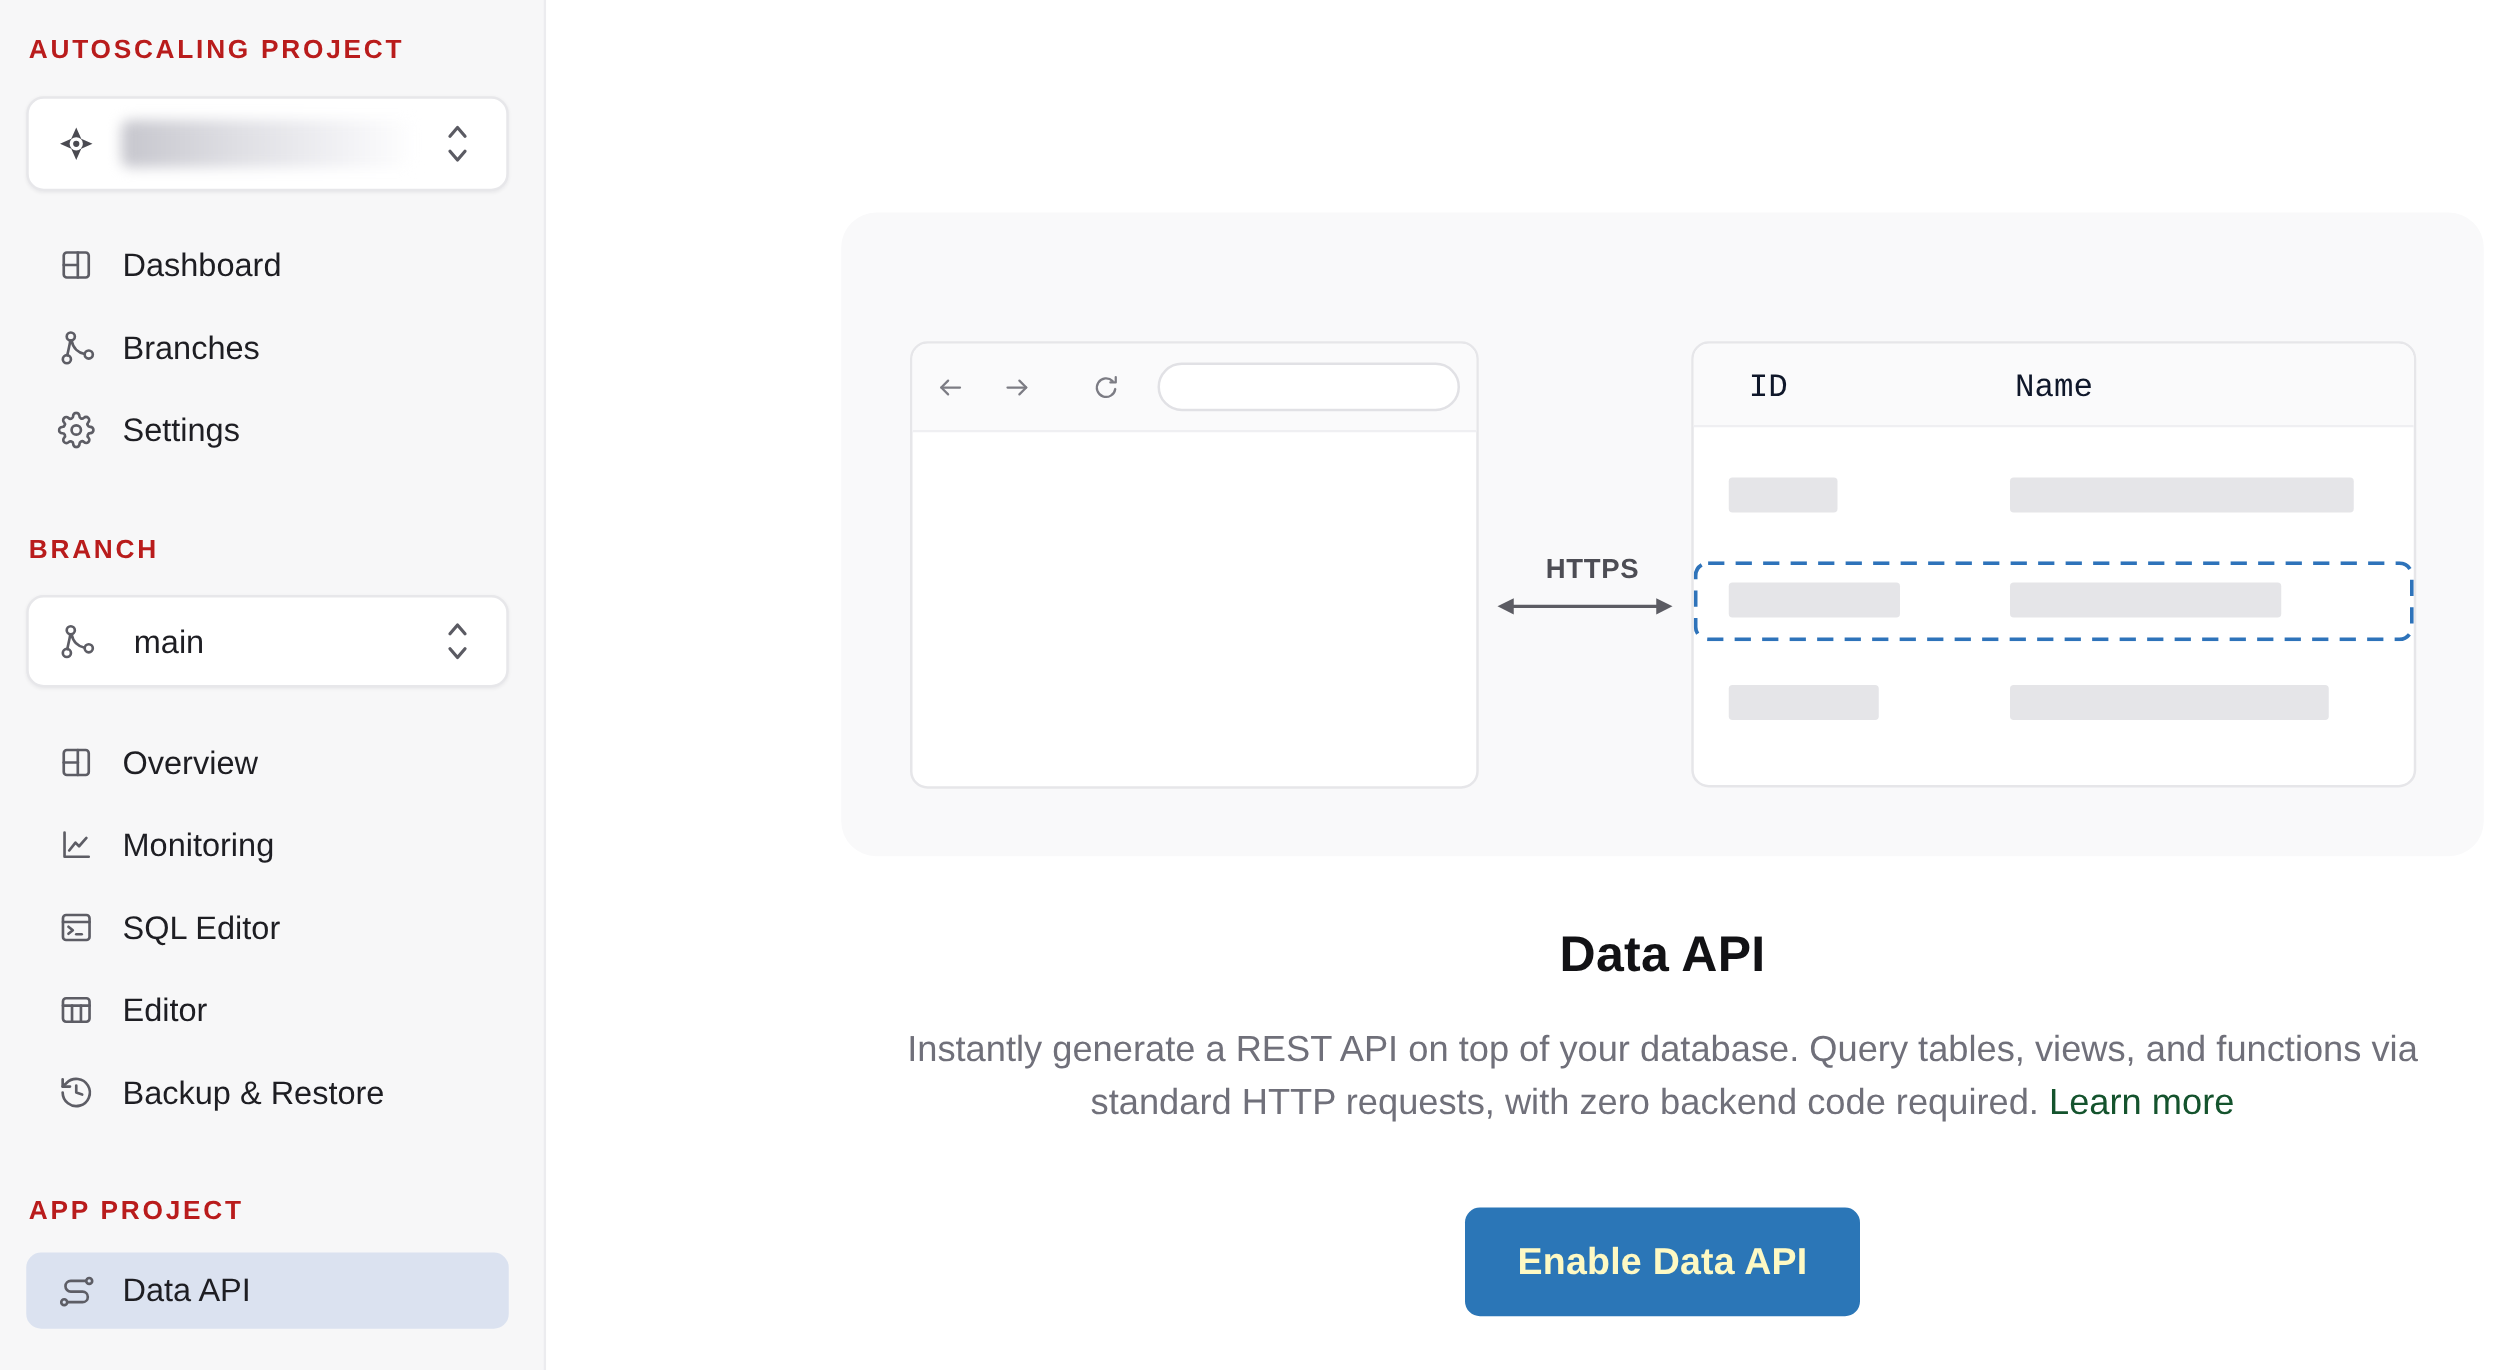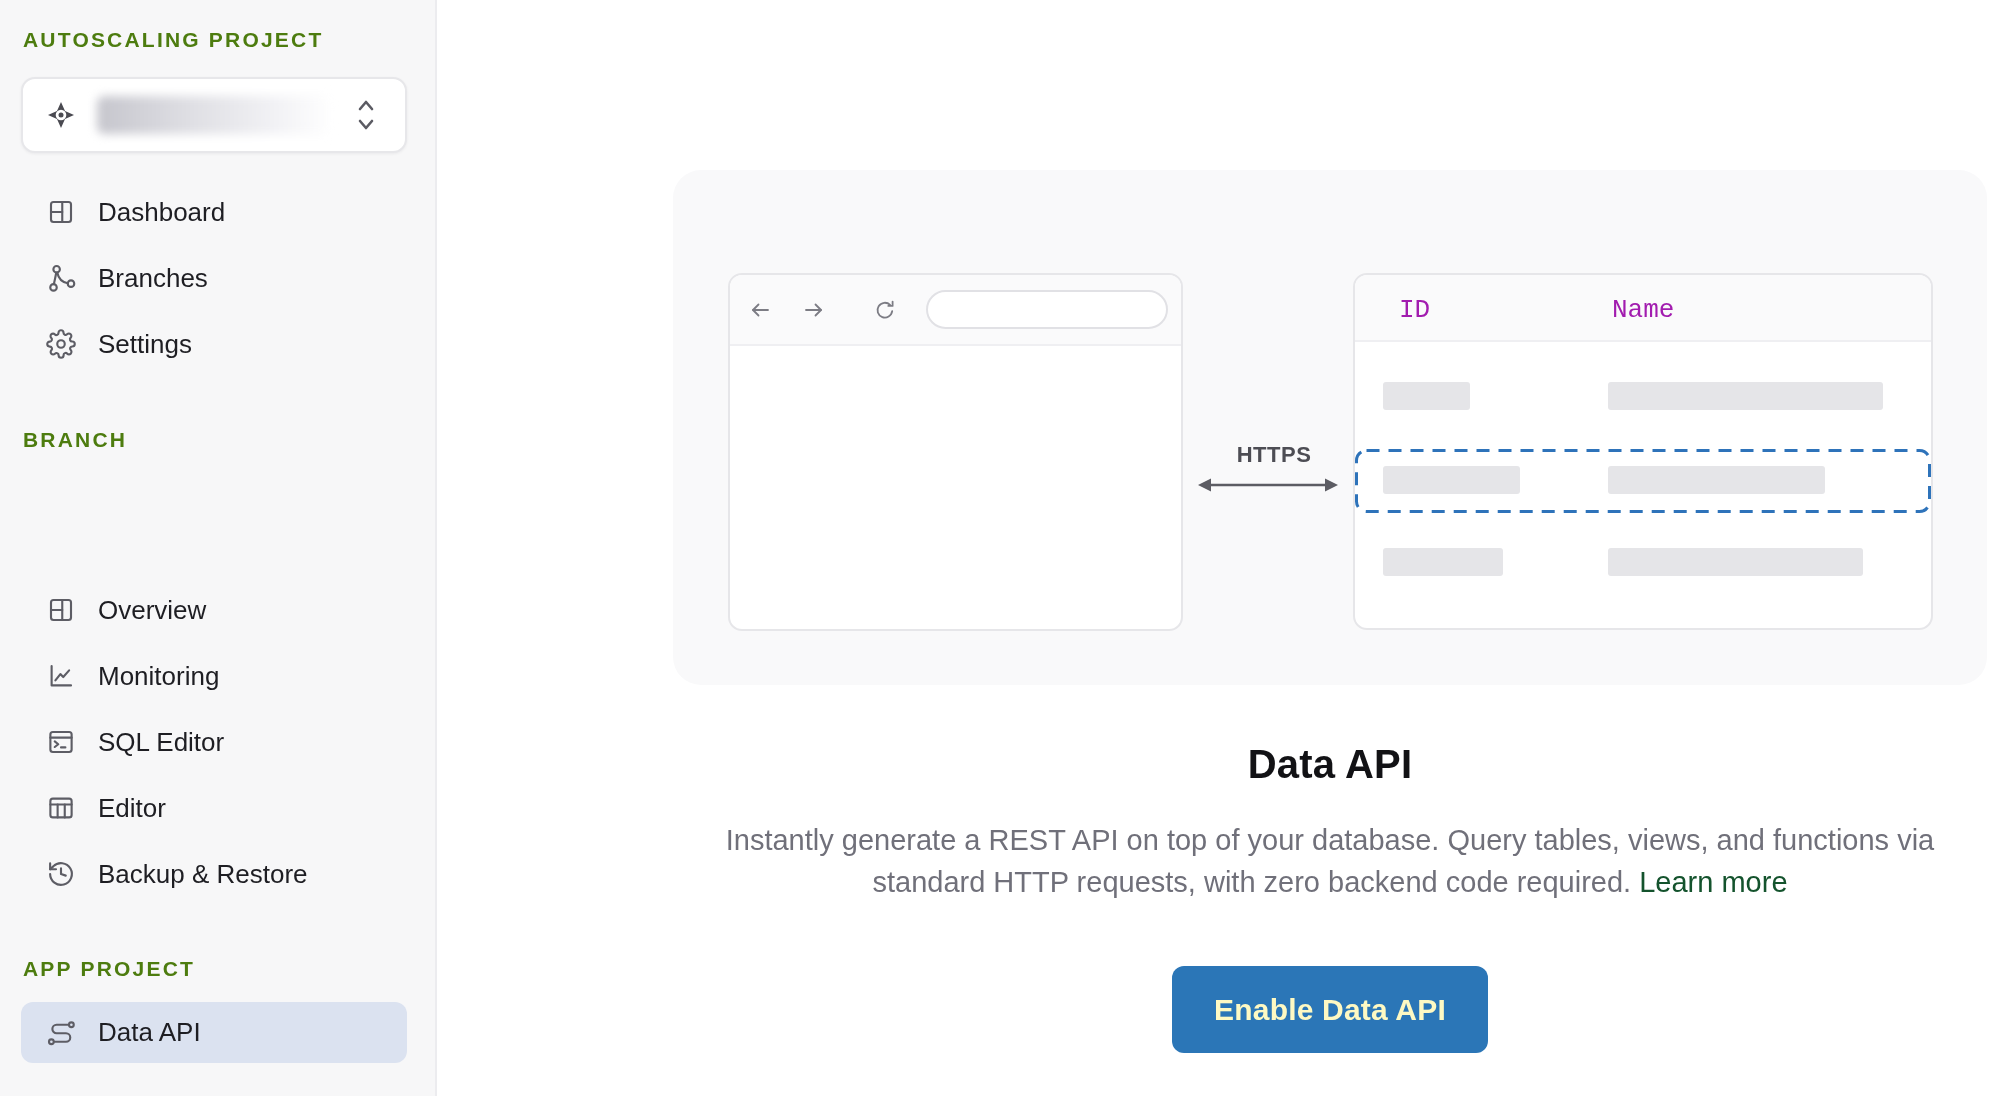--- a/index.html
+++ b/index.html
@@ -11,7 +11,7 @@
   .sidebar { position:absolute; left:0; top:0; width:437px; height:1096px;
     background:#f7f7f8; border-right:2px solid #ececef; }
   .slabel { position:absolute; left:23px; font-size:21px; font-weight:700;
-    letter-spacing:2.2px; color:#4d7c0f; }
+    letter-spacing:2.2px; color:#b91c1c; }
   .slabel.project { top:28px; }
   .slabel.branch  { top:428px; }
   .slabel.backend { top:957px; }

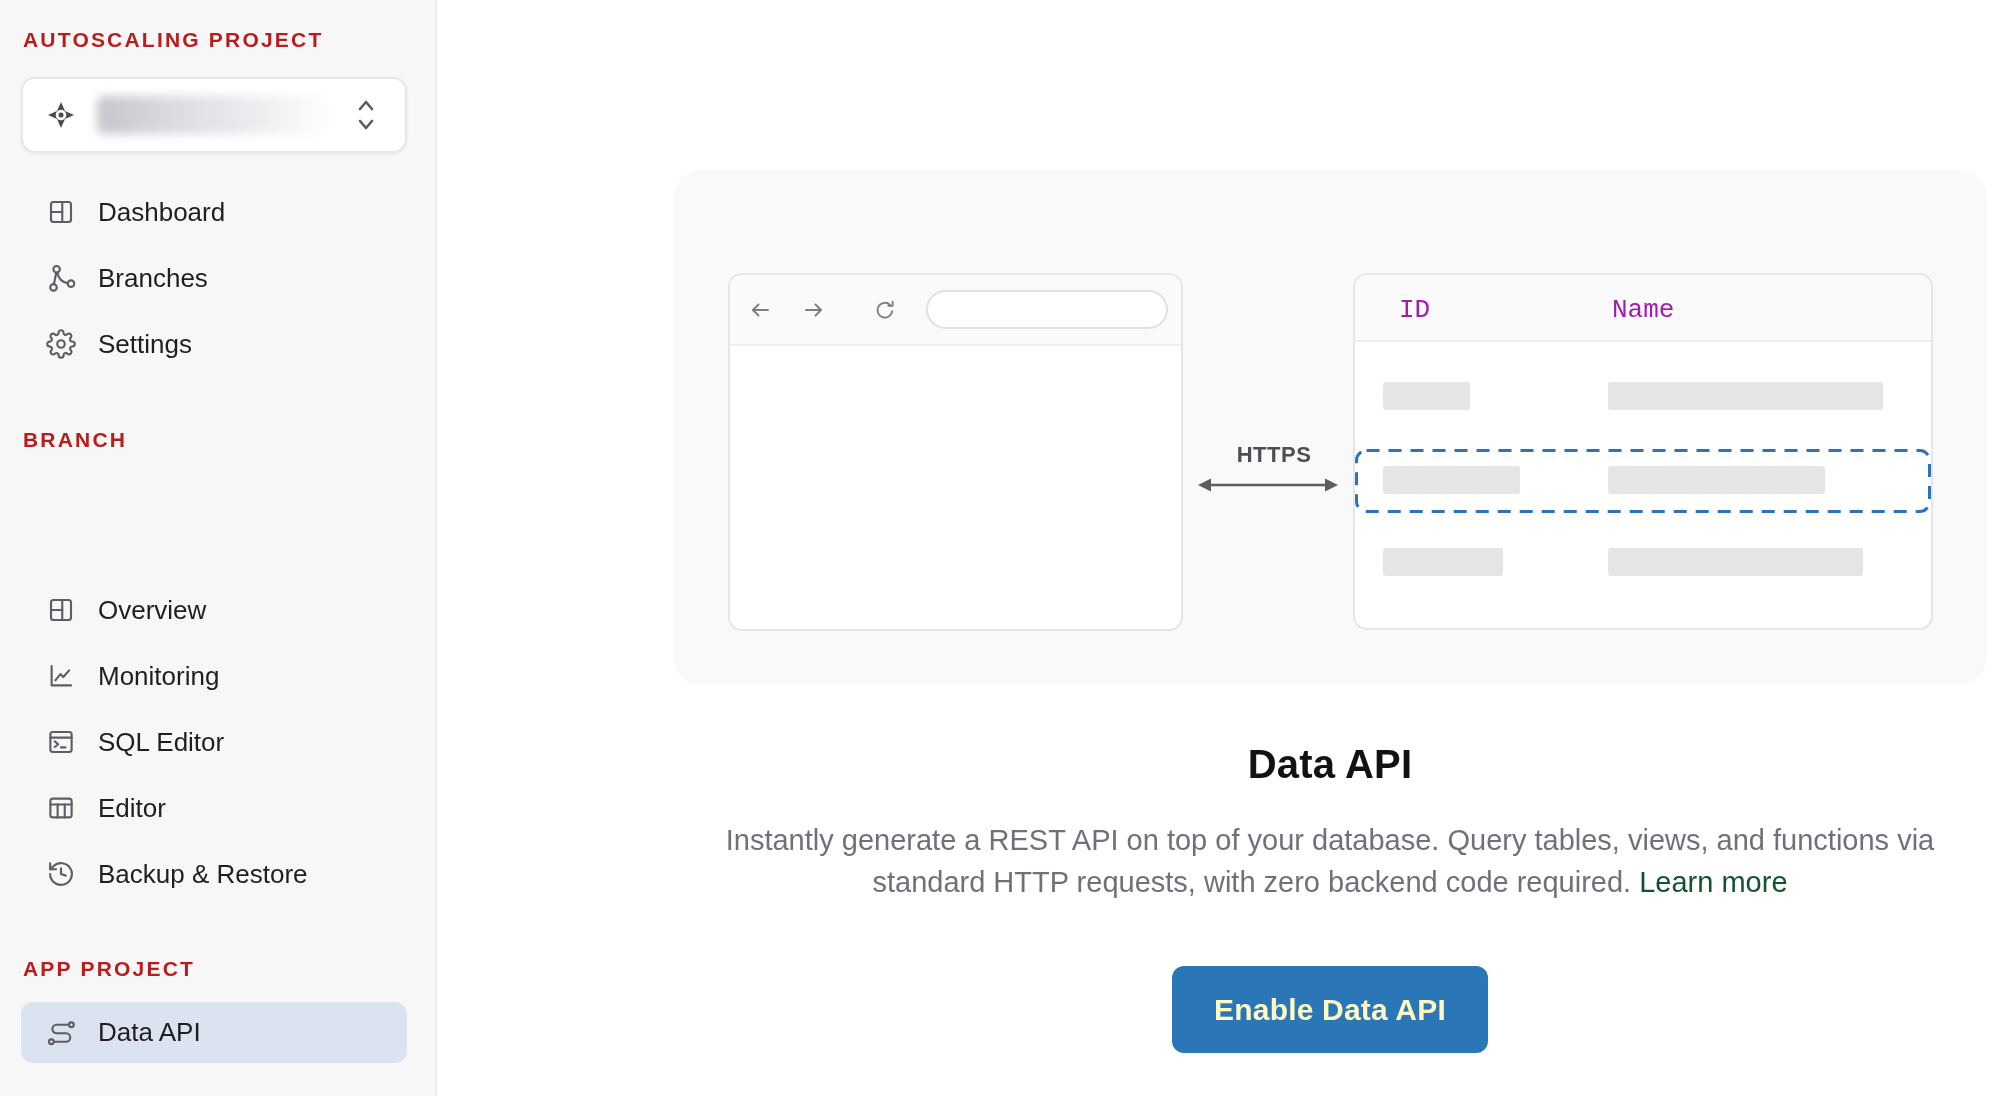--- a/index.html
+++ b/index.html
@@ -63,7 +63,7 @@
   .thead { position:relative; height:67px; background:#fafafb;
     border-bottom:2px solid #efeff2; border-radius:12px 12px 0 0;
     font-family:"Liberation Mono","DejaVu Sans Mono",monospace;
-    font-size:26px; color:#a21caf; }
+    font-size:26px; color:#0f172a; }
   .thead .col { position:absolute; top:20px; }
   .thead .col.id   { left:44px; }
   .thead .col.name { left:257px; }

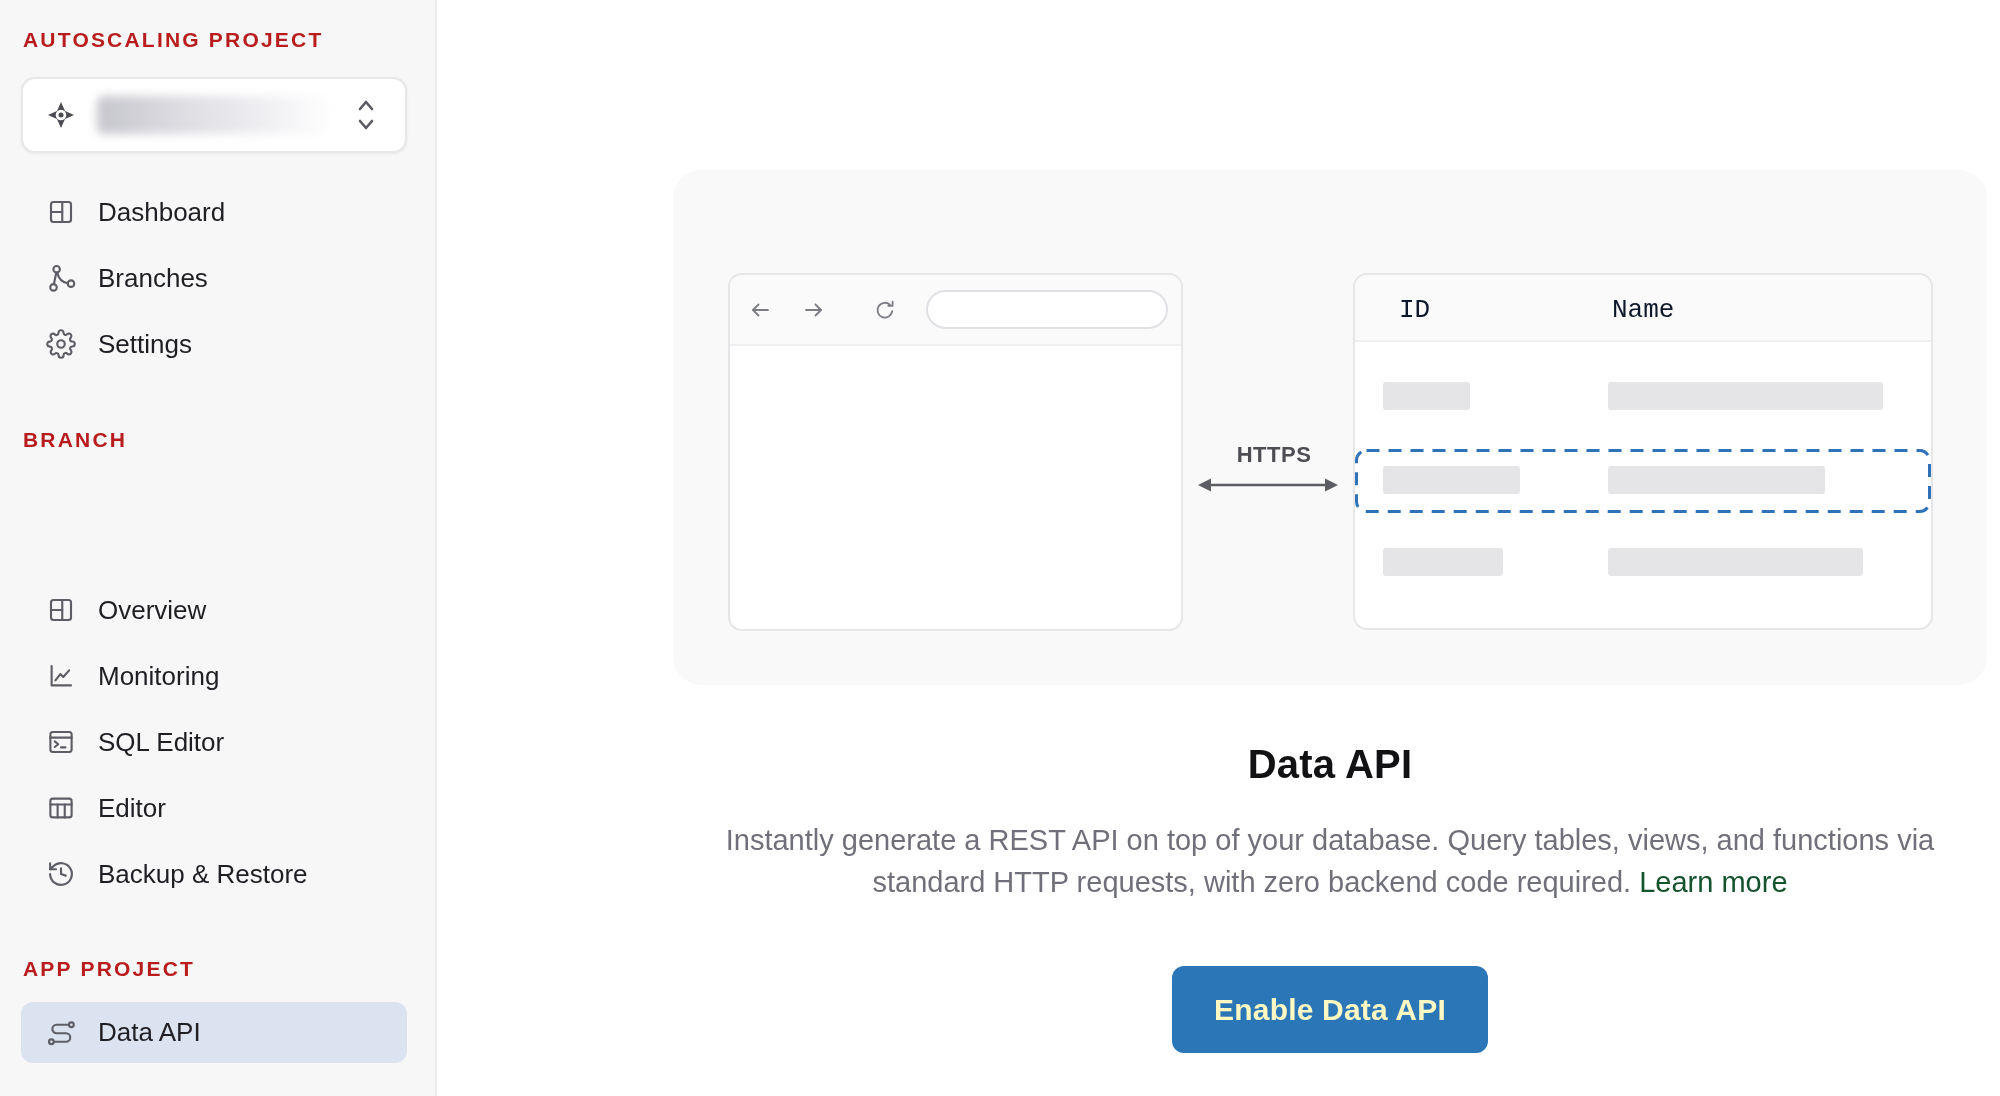--- a/index.html
+++ b/index.html
@@ -147,6 +147,24 @@
 
     <div class="slabel branch">BRANCH</div>
 
+    <div class="selector branch">
+      <span class="icon">
+        <svg viewBox="0 0 24 24">
+          <circle cx="8.5" cy="5" r="2.6"></circle>
+          <circle cx="6" cy="19.5" r="2.6"></circle>
+          <circle cx="20" cy="16.5" r="2.6"></circle>
+          <path d="M8.2 7.6 C7.6 11.5 6.8 14 6.3 17"></path>
+          <path d="M9 7.6 C10 12.5 13.5 15.5 17.4 16.2"></path>
+        </svg>
+      </span>
+      <span class="selval">main</span>
+      <span class="chev">
+        <svg width="18" height="38" viewBox="0 0 18 38" fill="none" stroke="#5b5b63" stroke-width="2.6" stroke-linecap="round" stroke-linejoin="round">
+          <path d="M3 13 L9 6 L15 13"></path>
+            <path d="M3 25 L9 32 L15 25"></path>
+        </svg>
+      </span>
+    </div>
 
     <nav class="nav g2">
       <div class="nav-item">

